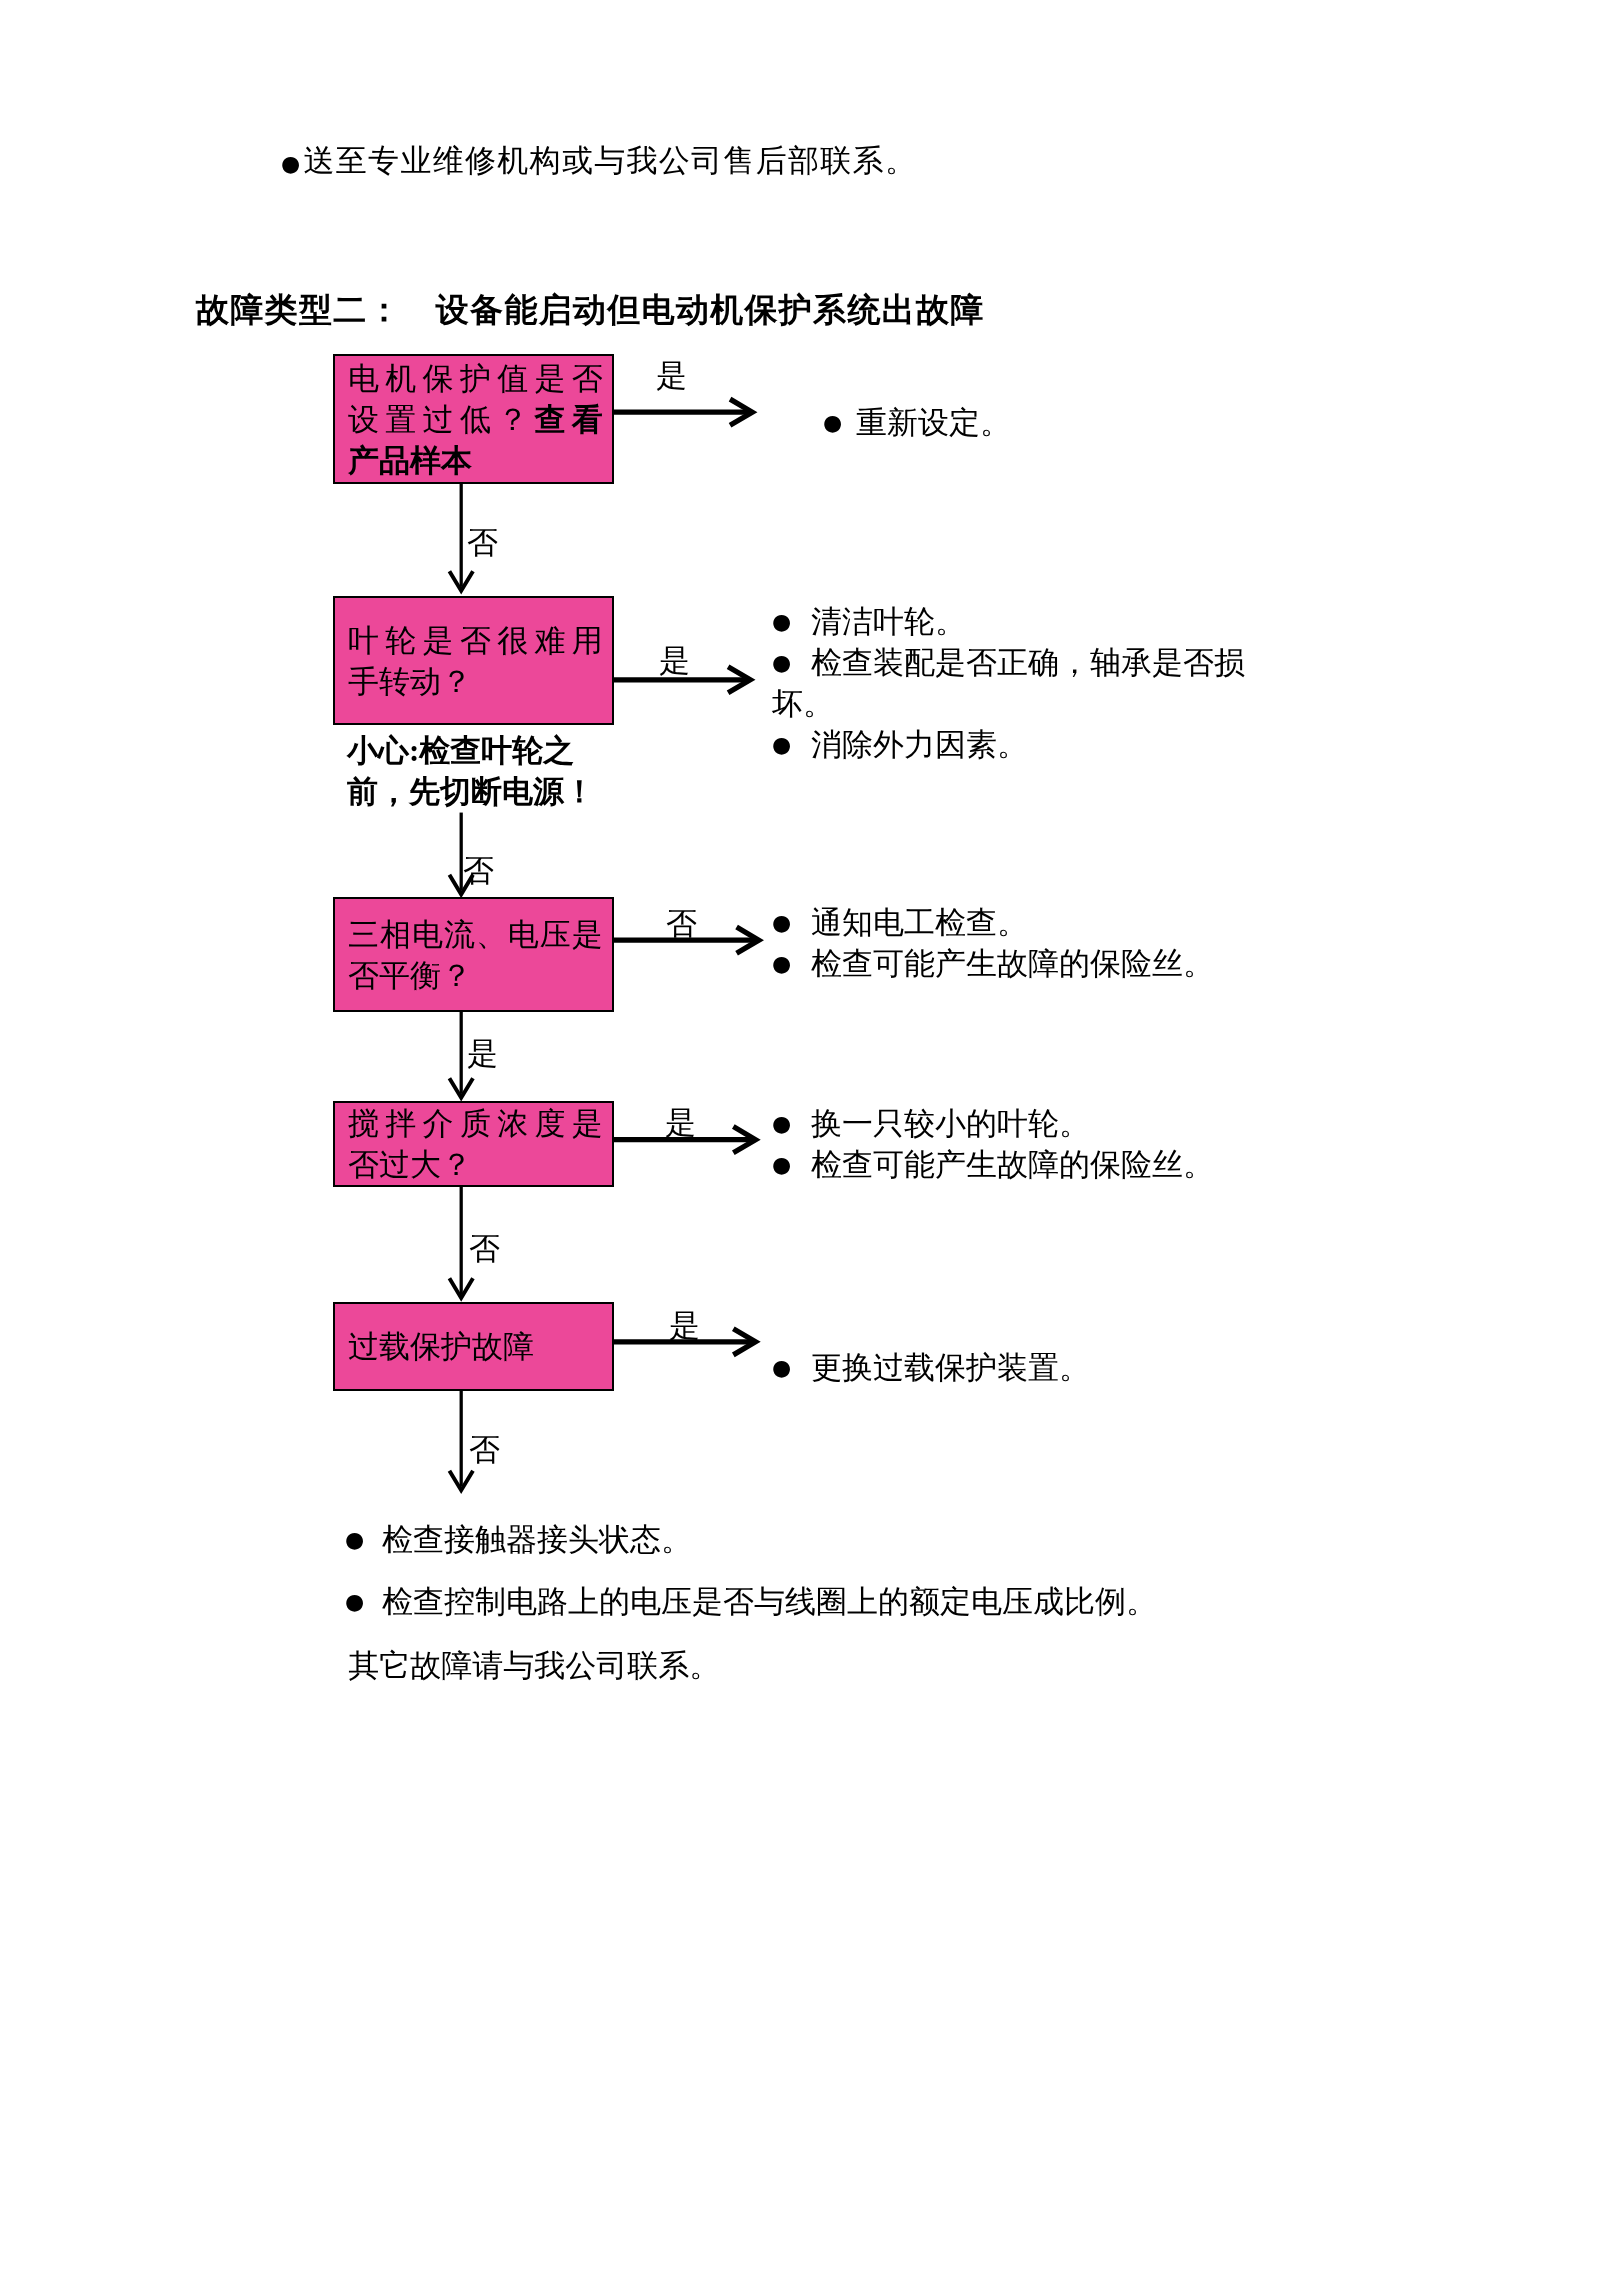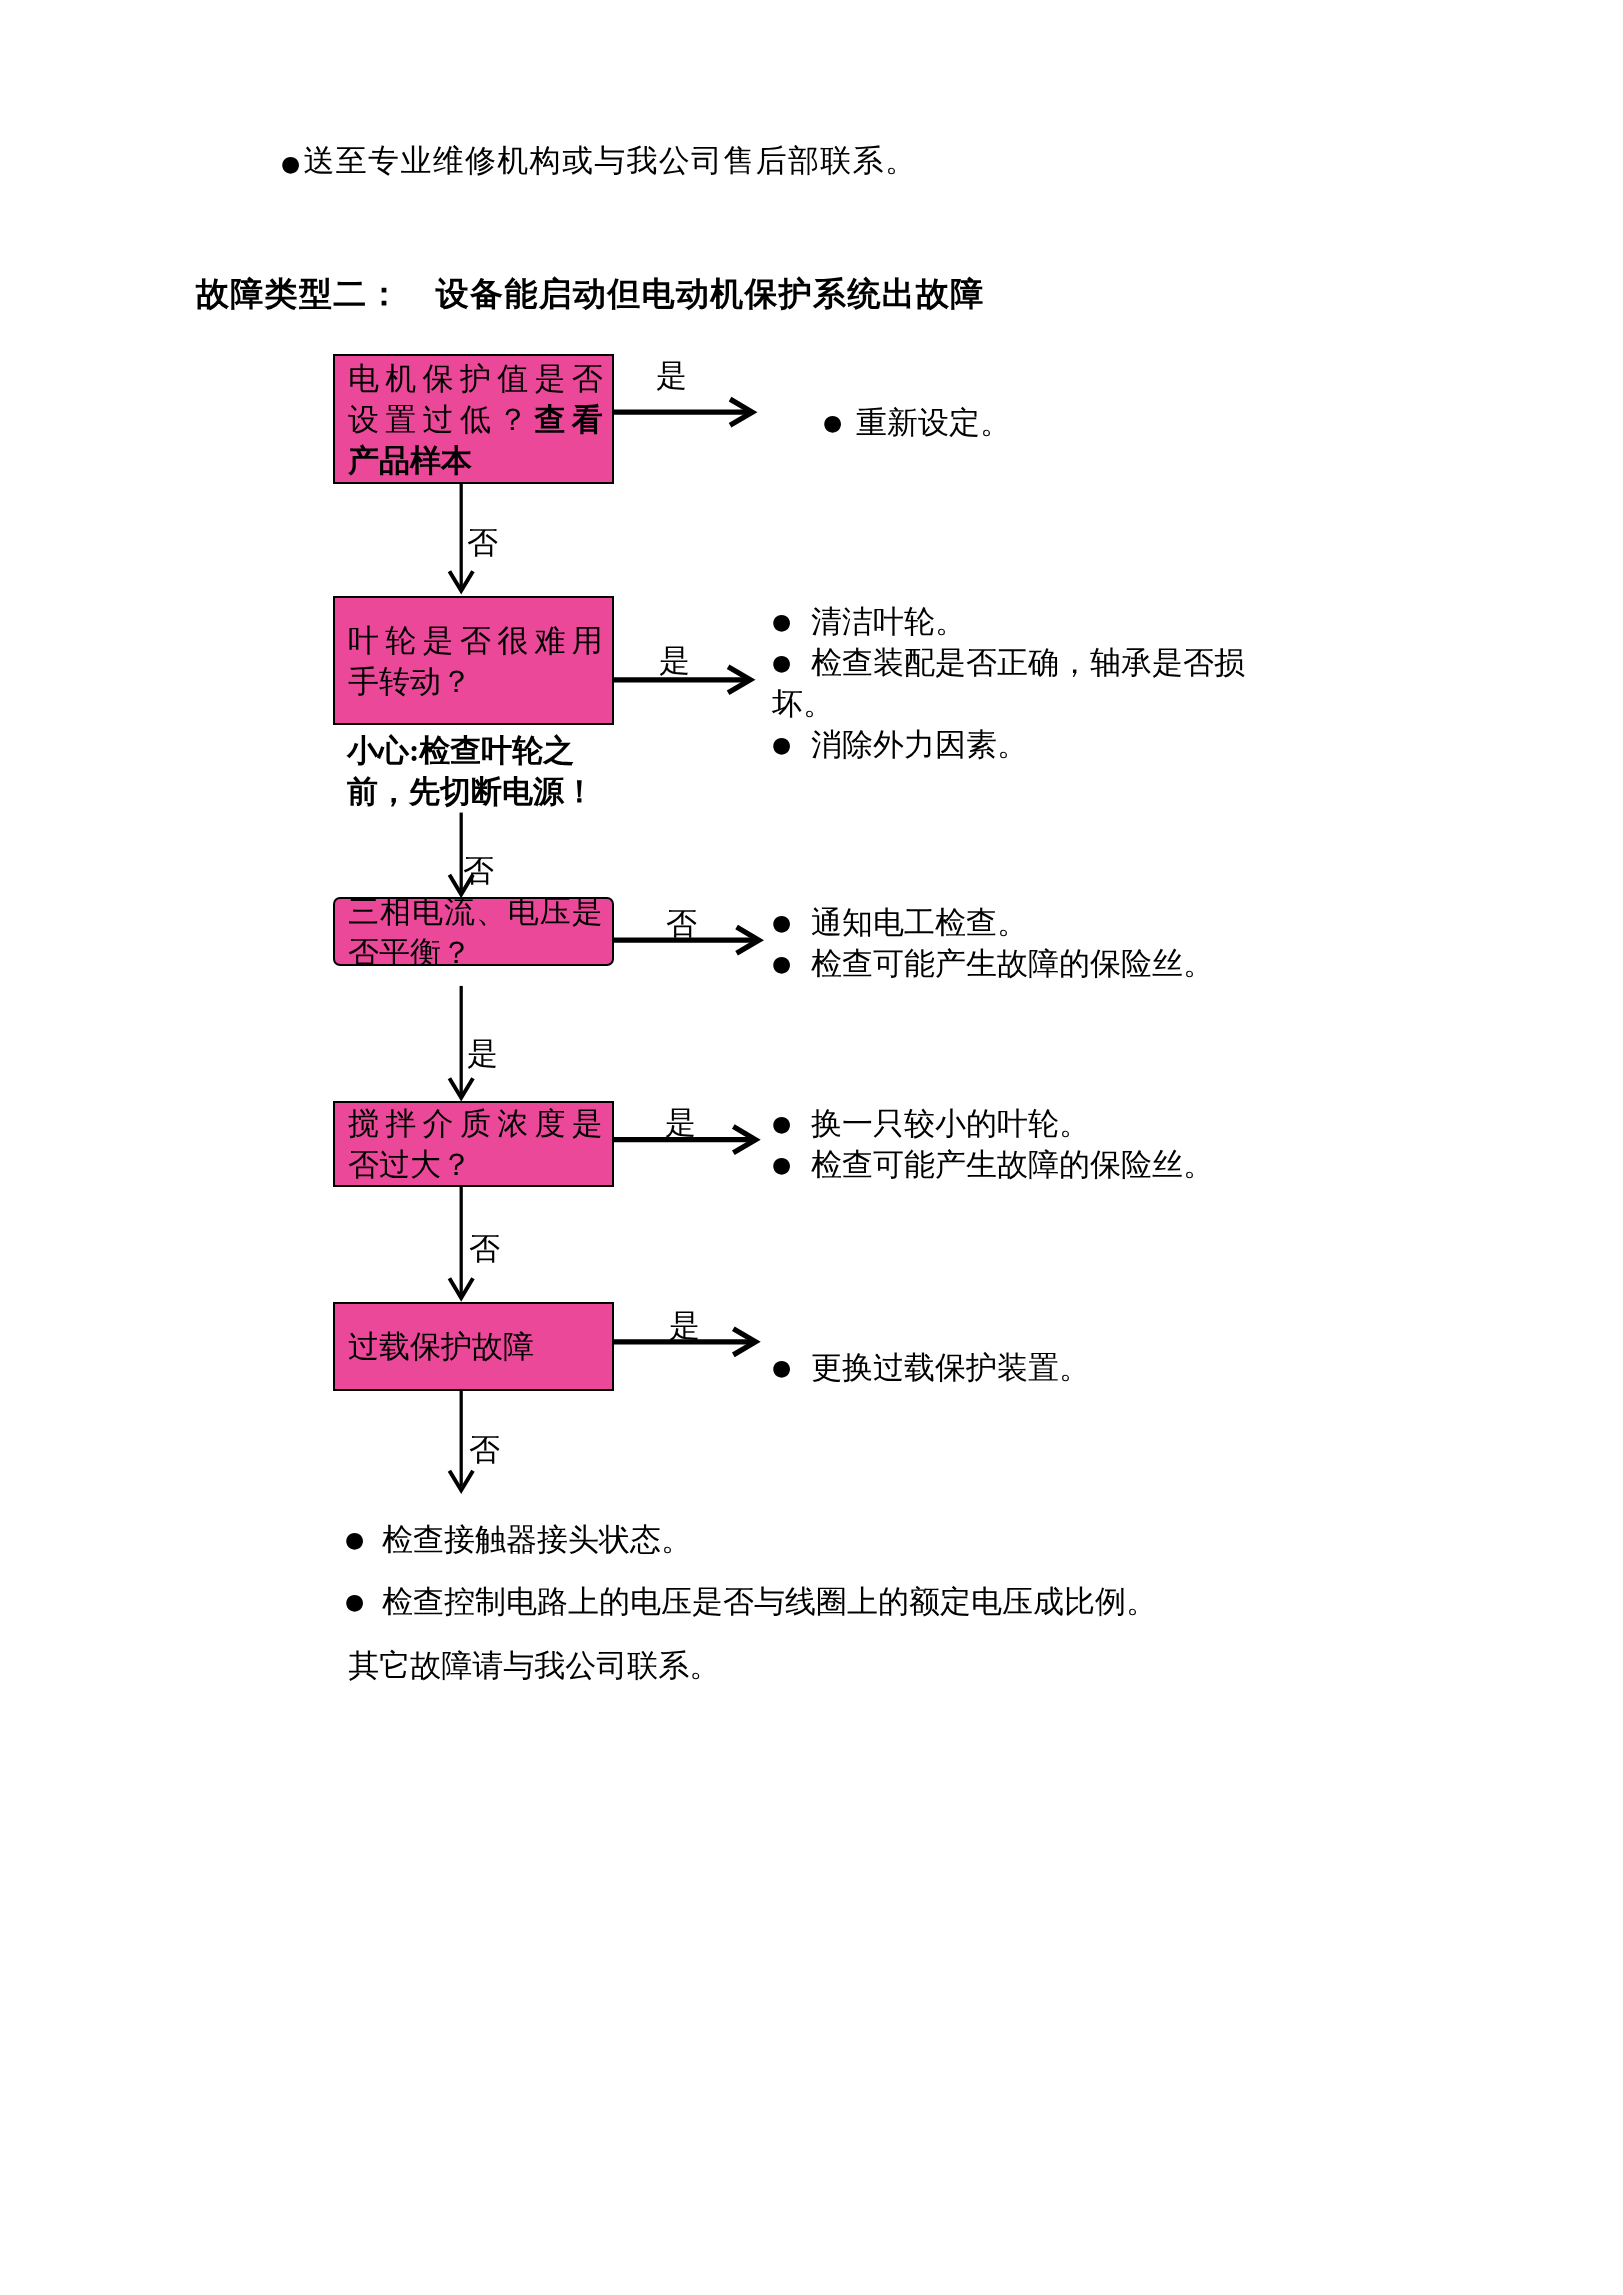--- a/index.html
+++ b/index.html
@@ -15,7 +15,7 @@
   .idot{font-size:22px;vertical-align:middle;margin-right:2px;font-family:"DejaVu Sans",sans-serif;}
 
   
-  .heading{position:absolute;left:196px;top:278px;font-size:33px;line-height:33px;font-weight:bold;white-space:nowrap;letter-spacing:1.3px;}
+  .heading{position:absolute;left:196px;top:294px;font-size:33px;line-height:33px;font-weight:bold;white-space:nowrap;letter-spacing:1.3px;}
   .heading .gap{margin-left:34px;}
 
   

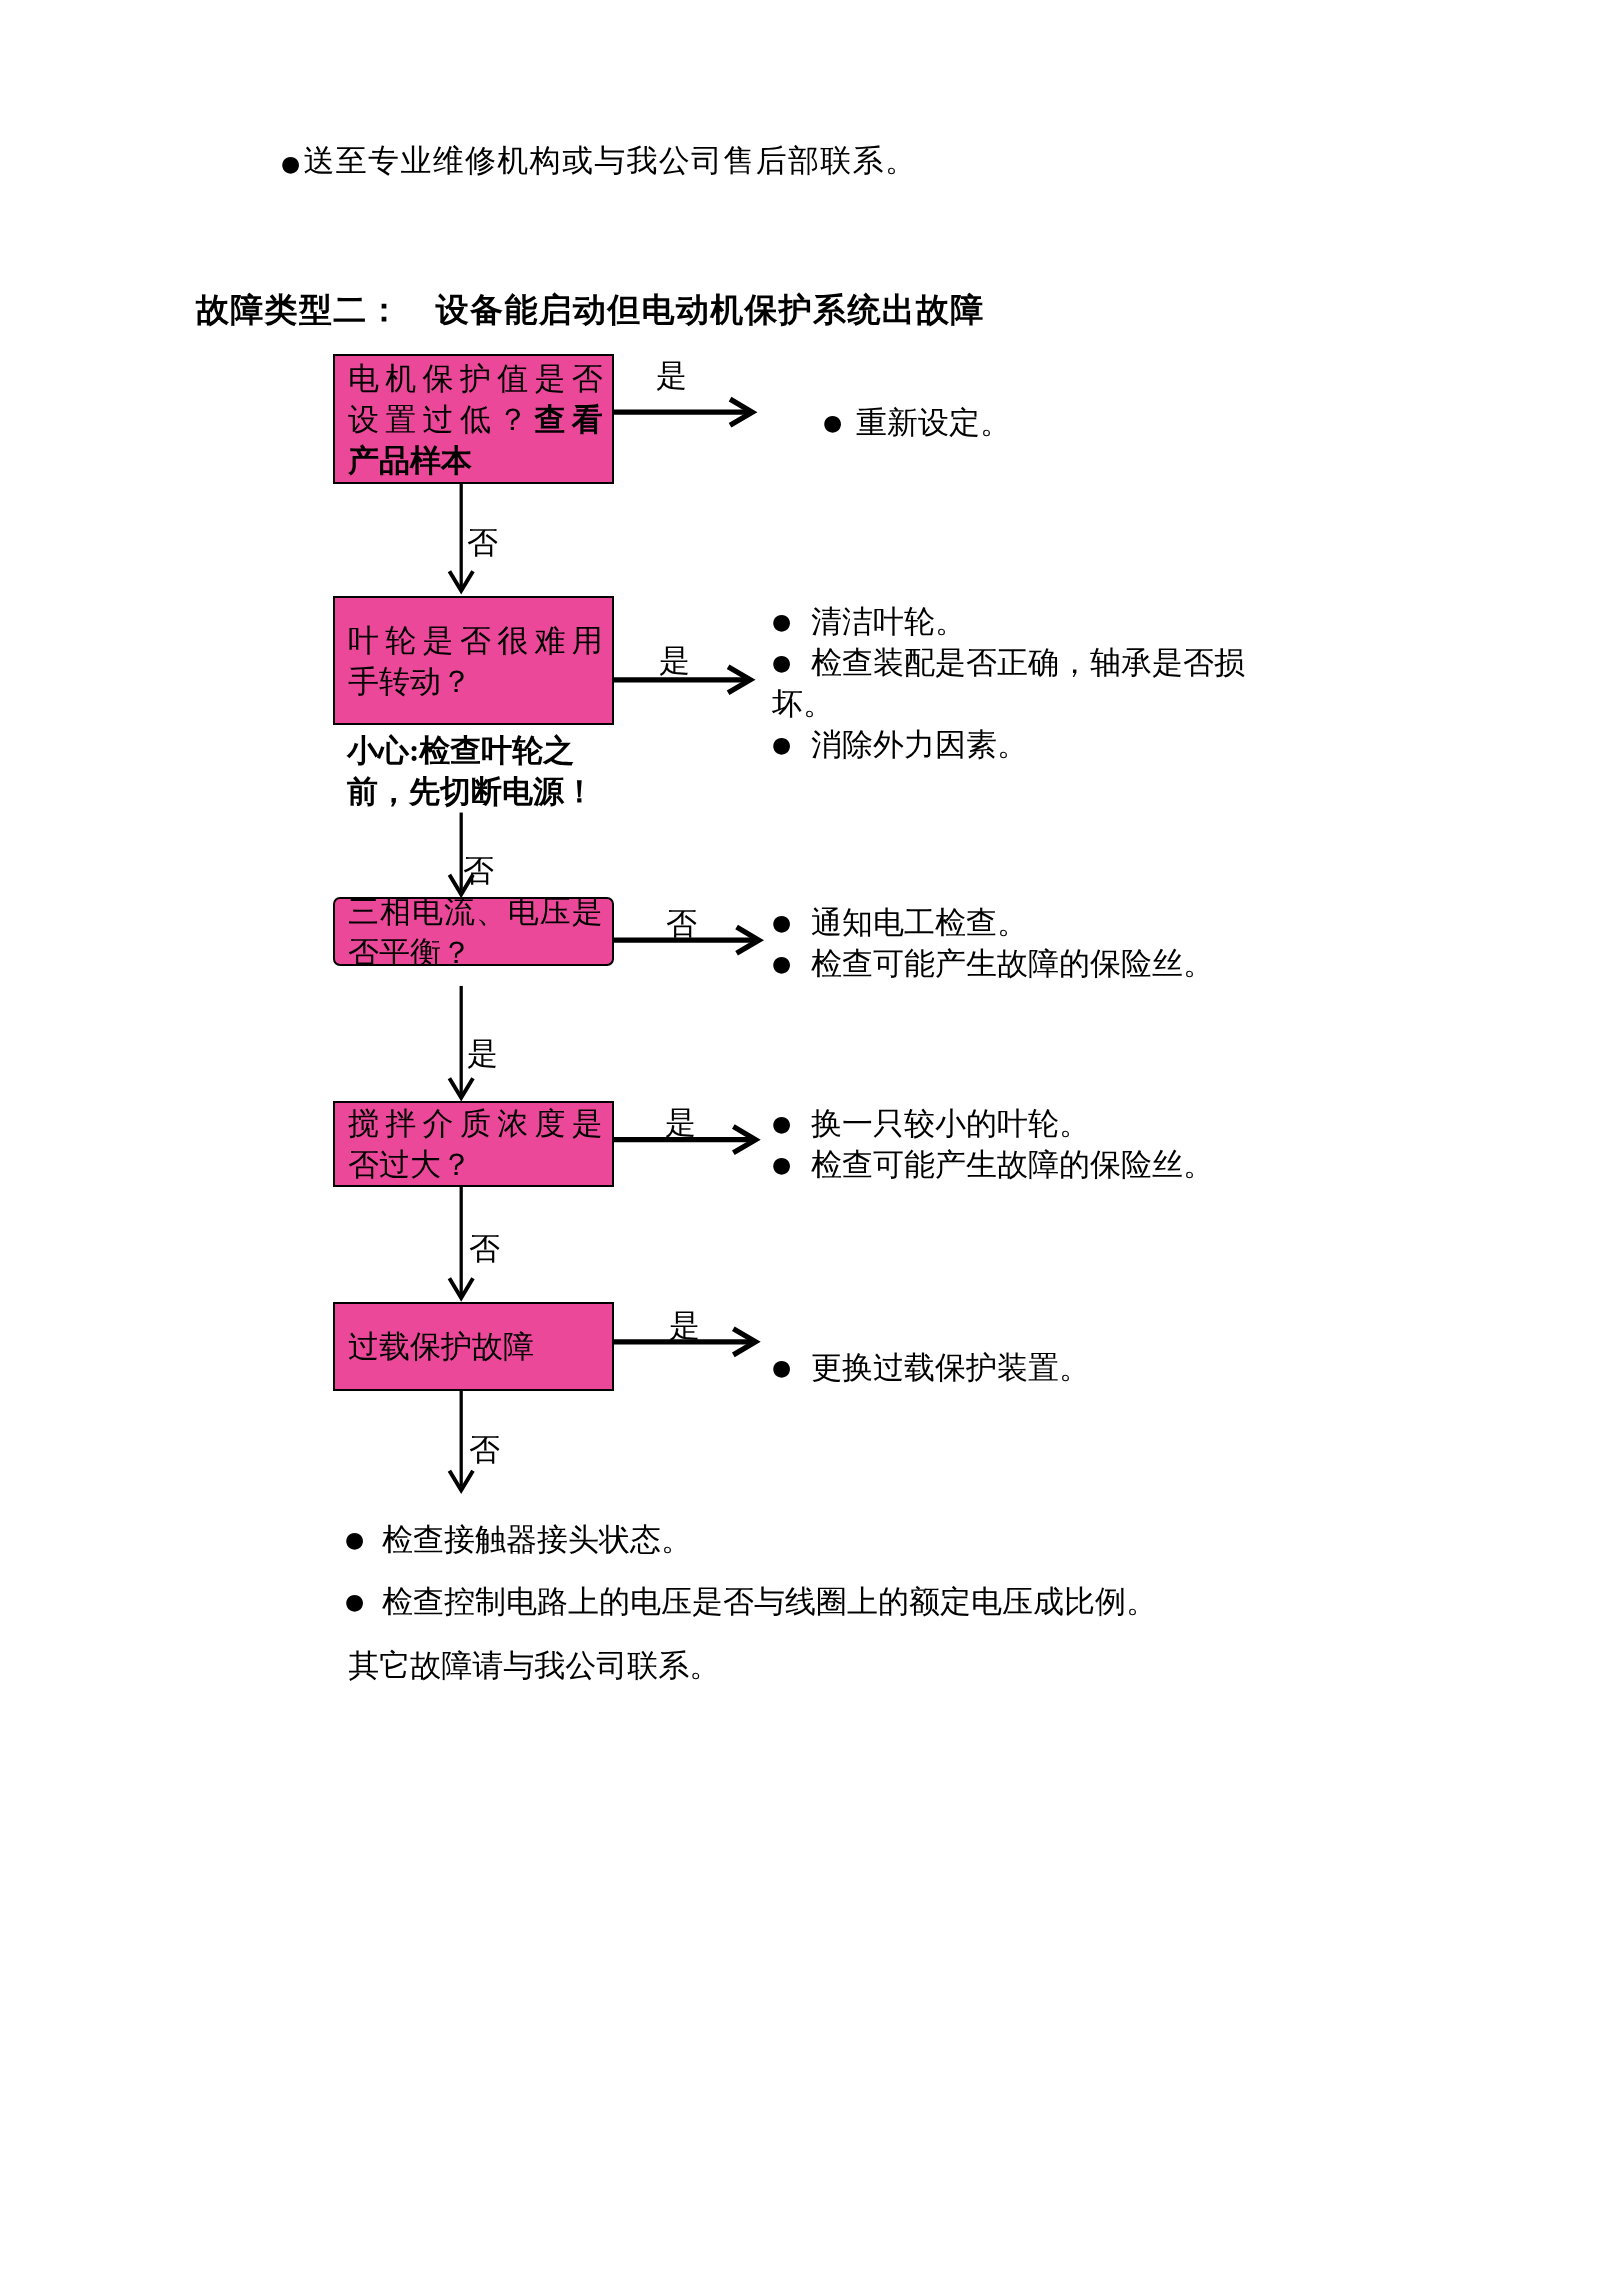--- a/index.html
+++ b/index.html
@@ -26,7 +26,7 @@
   }
   .box1{top:354px;height:130px;}
   .box2{top:596px;height:129px;}
-  .box3{top:897px;height:69px;border-radius:7px;}
+  .box3{top:897px;height:115px;}
   .box4{top:1101px;height:86px;}
   .box5{top:1302px;height:89px;}
   .bl{font-size:31px;line-height:41px;white-space:nowrap;}

